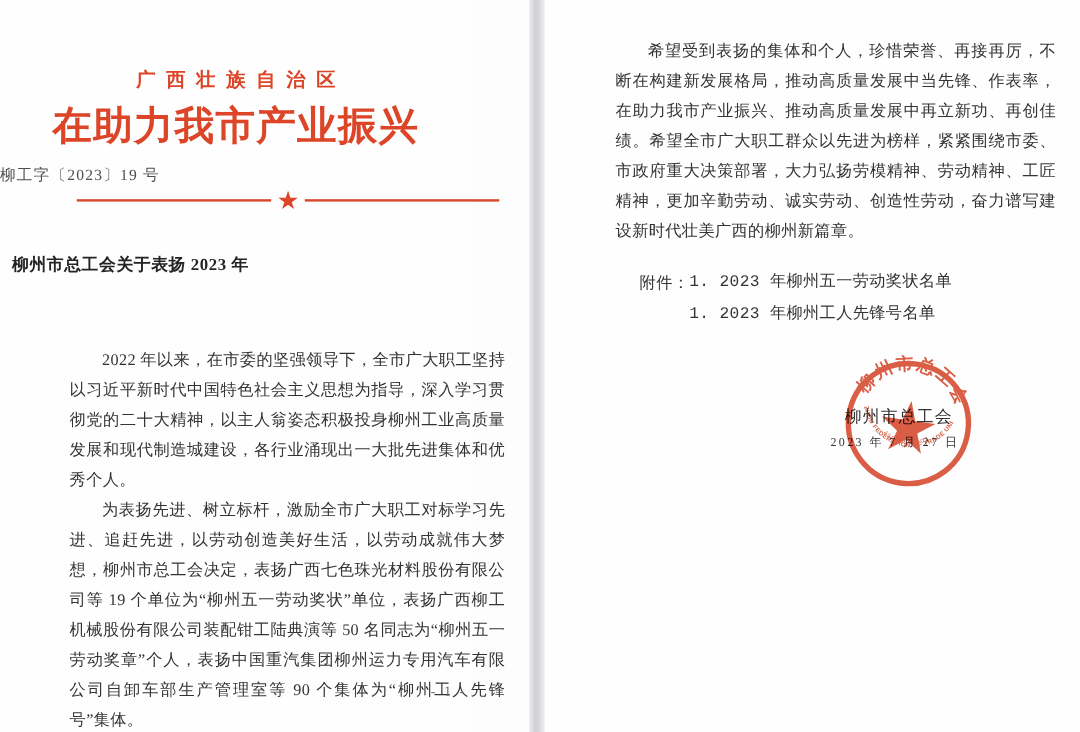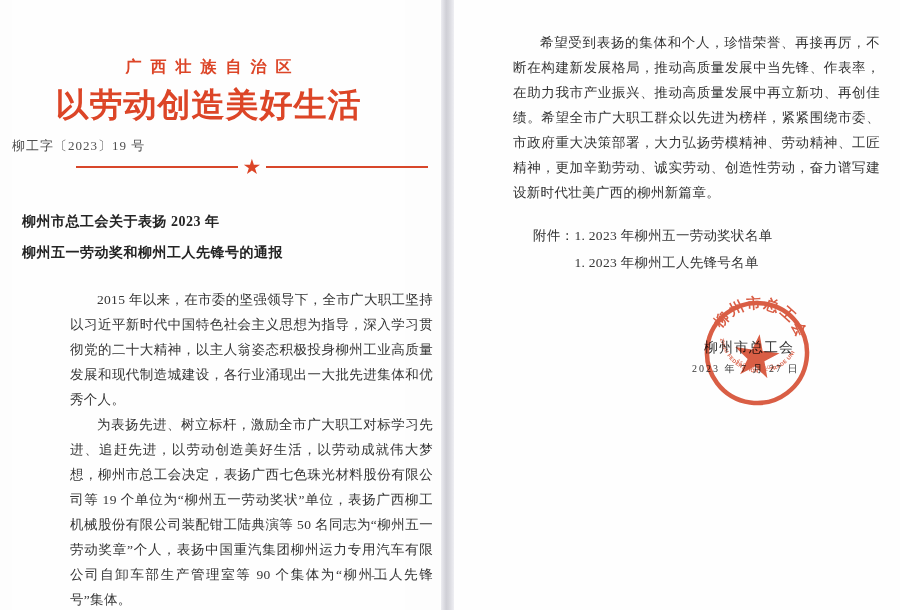--- a/index.html
+++ b/index.html
@@ -13,7 +13,7 @@
   .page {
     position:absolute; top:0; height:610px; background:#fefefe;
   }
-  .page-left  { left:12px;   width:393px;padding-left:32px; }
+  .page-left  { left:0;   width:393px;padding-left:32px; }
   .page-right { left:454px; width:446px; }
   .spine {
     position:absolute; left:441px; top:0; width:13px; height:610px;

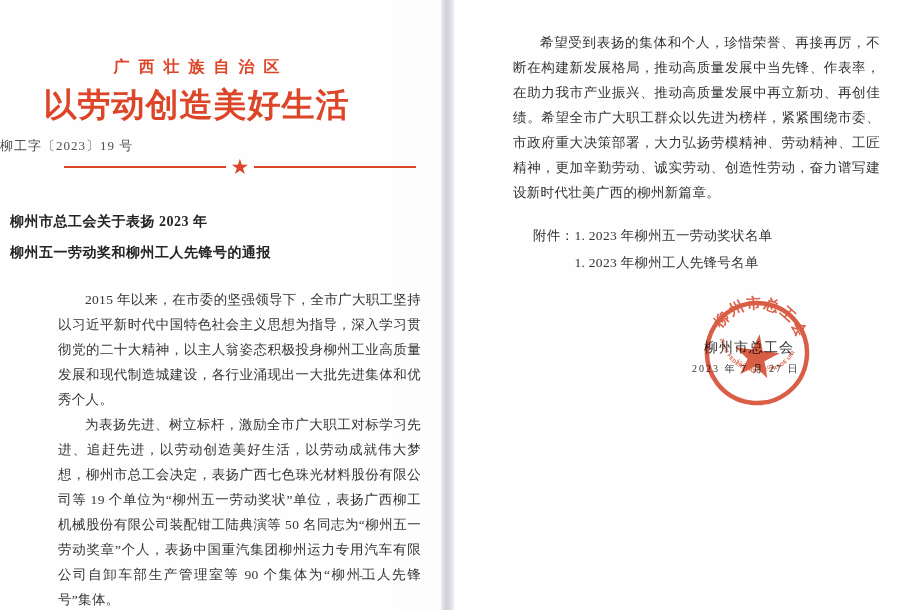--- a/index.html
+++ b/index.html
@@ -97,7 +97,7 @@
 
     <div class="region-name">广西壮族自治区</div>
 
-    <div class="org-name">以劳动创造美好生活</div>
+    <div class="org-name">在助力我市产业振兴</div>
 
     <div class="doc-number">柳工字〔2023〕19 号</div>
 

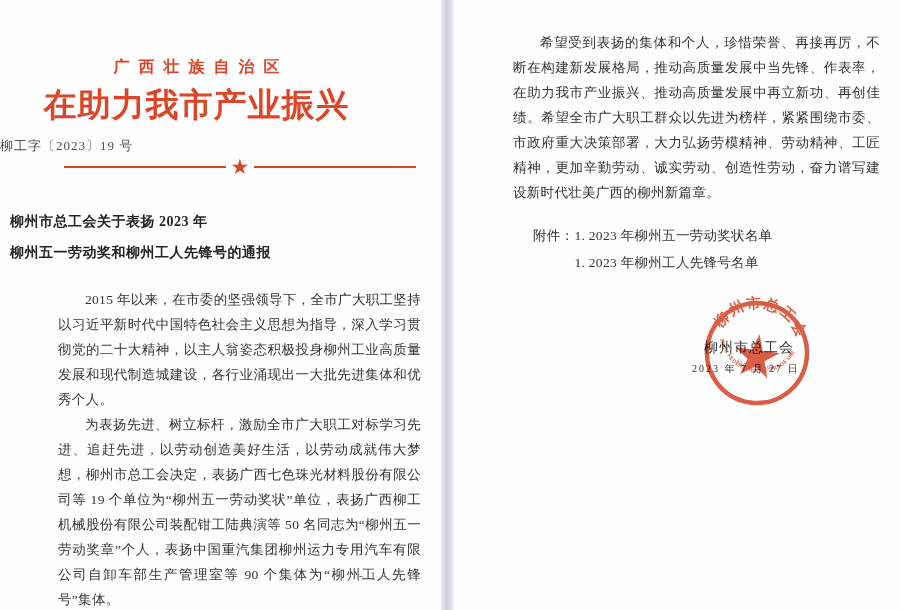--- a/index.html
+++ b/index.html
@@ -66,7 +66,7 @@
     display:flex; letter-spacing:0.3px;
   }
   .attachments .att-label { white-space:nowrap;font-family:Liberation Serif, serif; }
-  .attachments .att-items div { white-space:nowrap; }
+  .attachments .att-items div { white-space:nowrap;font-family:Liberation Mono, monospace; }
 
   
   .sig-org {

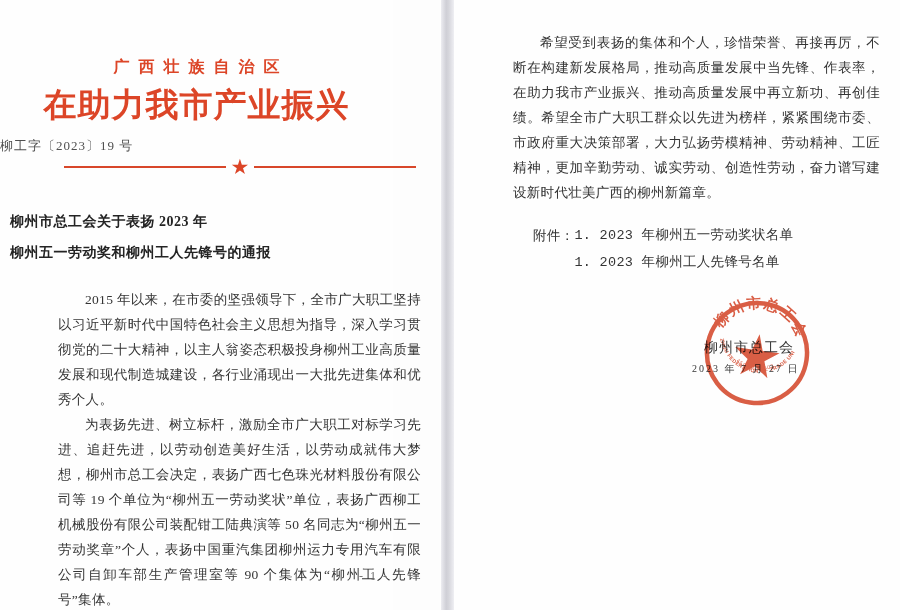--- a/index.html
+++ b/index.html
@@ -109,7 +109,6 @@
 
     <div class="doc-title">
       <div>柳州市总工会关于表扬 2023 年</div>
-      <div>柳州五一劳动奖和柳州工人先锋号的通报</div>
     </div>
 
     <div class="body-text p1-body">

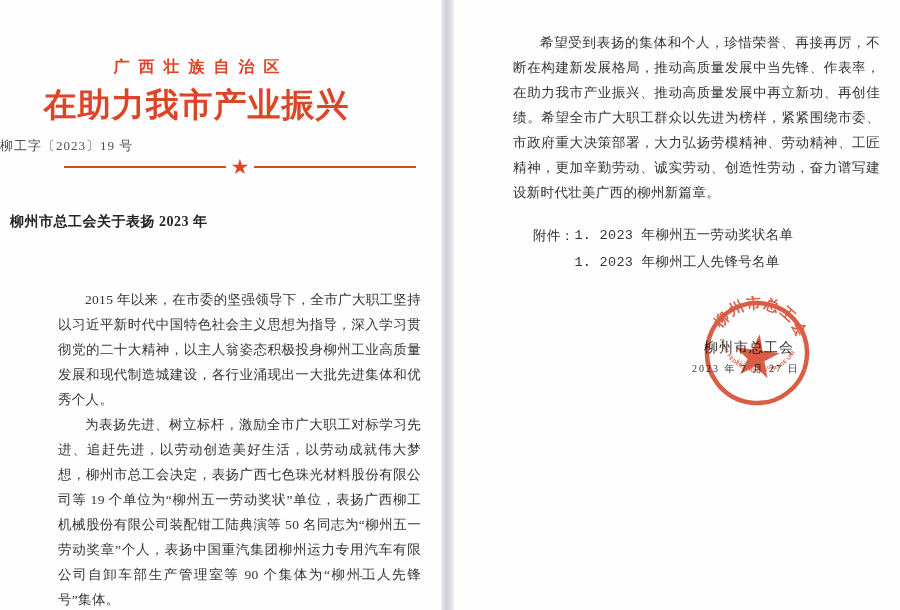--- a/index.html
+++ b/index.html
@@ -112,7 +112,7 @@
     </div>
 
     <div class="body-text p1-body">
-      <p>2015 年以来，在市委的坚强领导下，全市广大职工坚持以习近平新时代中国特色社会主义思想为指导，深入学习贯彻党的二十大精神，以主人翁姿态积极投身柳州工业高质量发展和现代制造城建设，各行业涌现出一大批先进集体和优秀个人。</p>
+      <p>2022 年以来，在市委的坚强领导下，全市广大职工坚持以习近平新时代中国特色社会主义思想为指导，深入学习贯彻党的二十大精神，以主人翁姿态积极投身柳州工业高质量发展和现代制造城建设，各行业涌现出一大批先进集体和优秀个人。</p>
       <p>为表扬先进、树立标杆，激励全市广大职工对标学习先进、追赶先进，以劳动创造美好生活，以劳动成就伟大梦想，柳州市总工会决定，表扬广西七色珠光材料股份有限公司等 19 个单位为“柳州五一劳动奖状”单位，表扬广西柳工机械股份有限公司装配钳工陆典演等 50 名同志为“柳州五一劳动奖章”个人，表扬中国重汽集团柳州运力专用汽车有限公司自卸车部生产管理室等 90 个集体为“柳州工人先锋号”集体。</p>
     </div>
 

